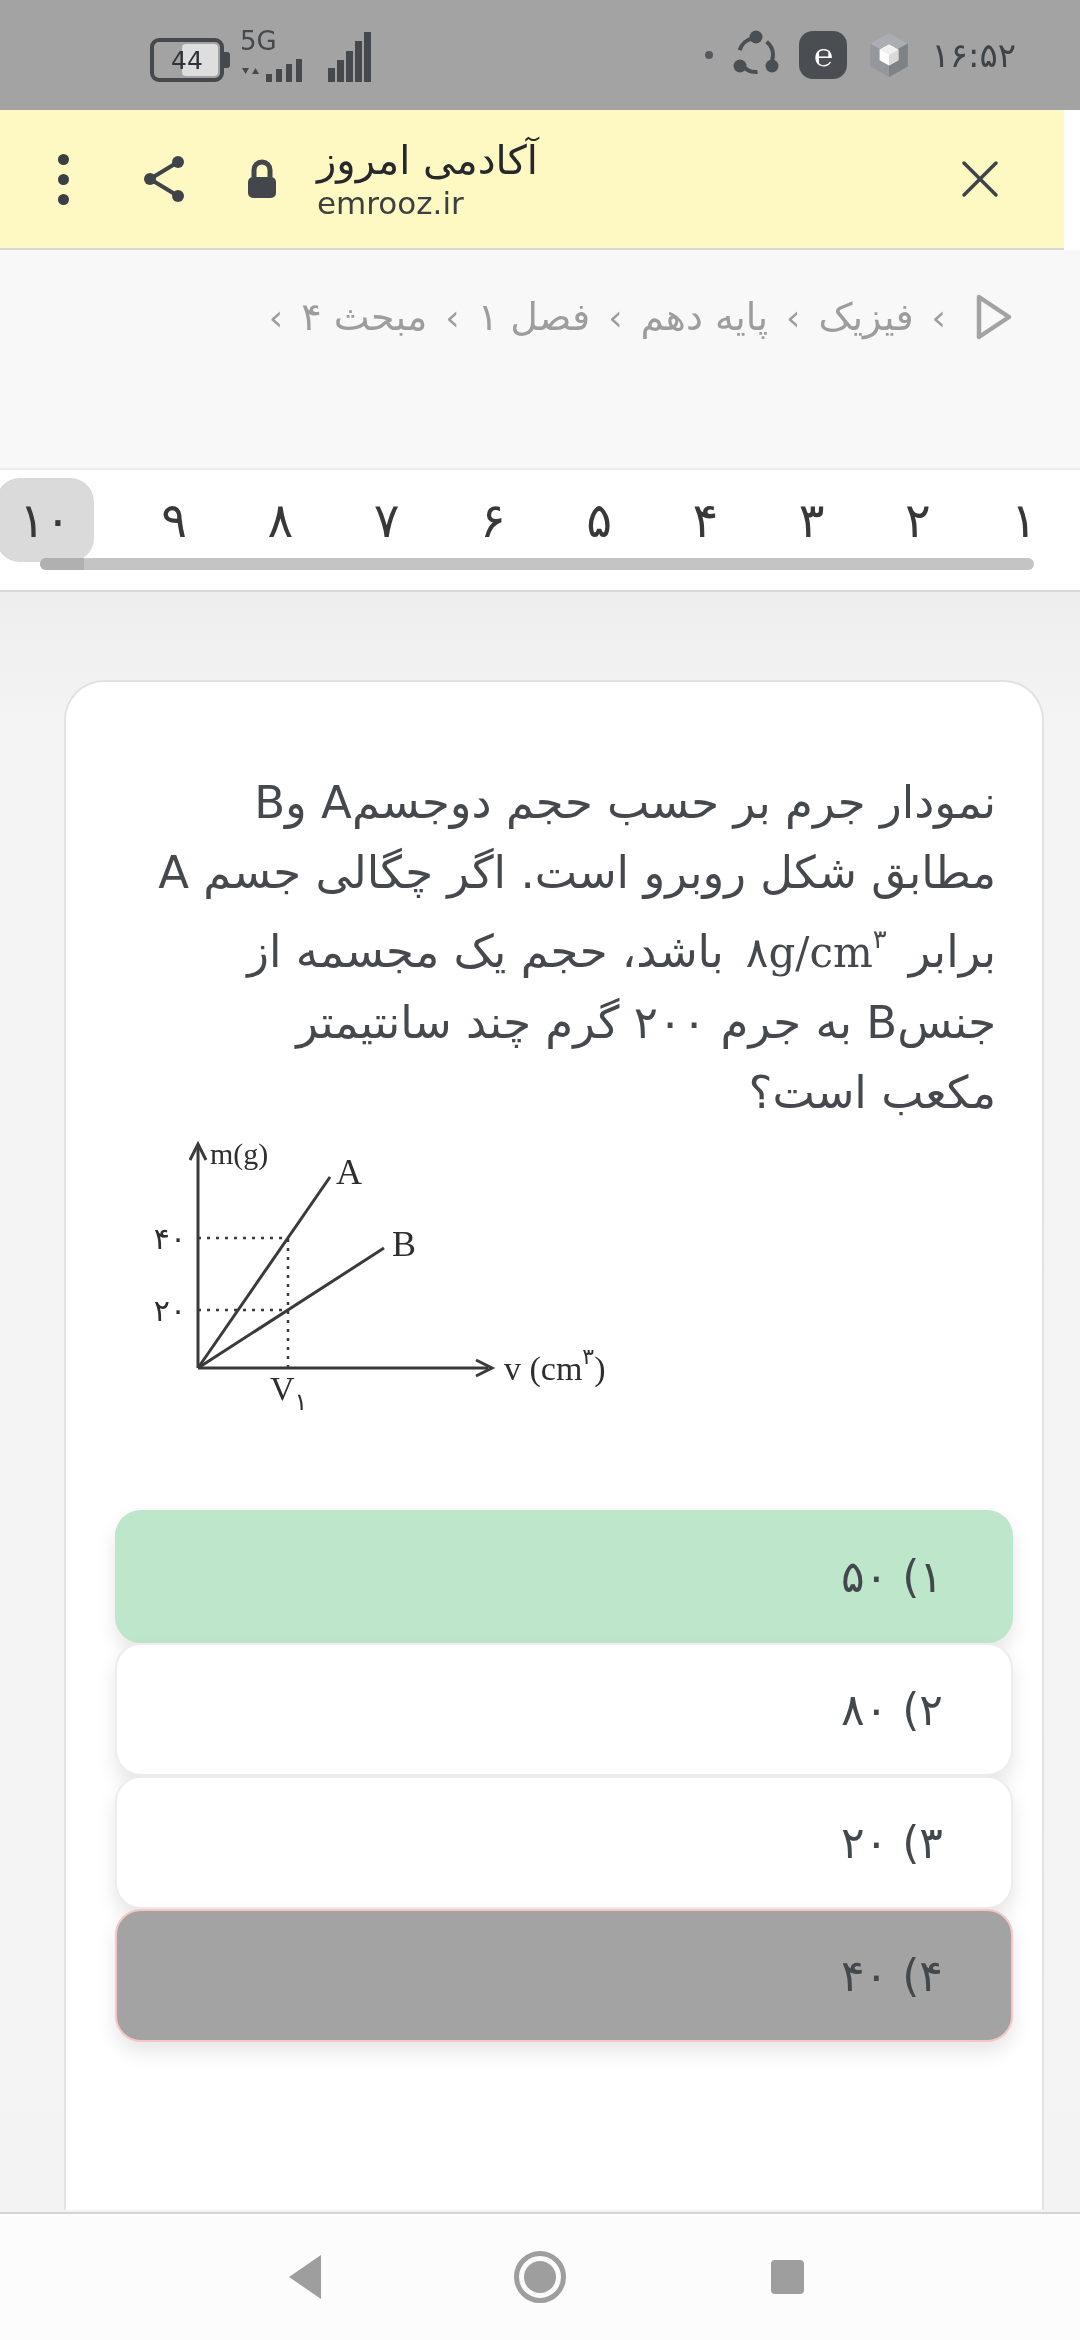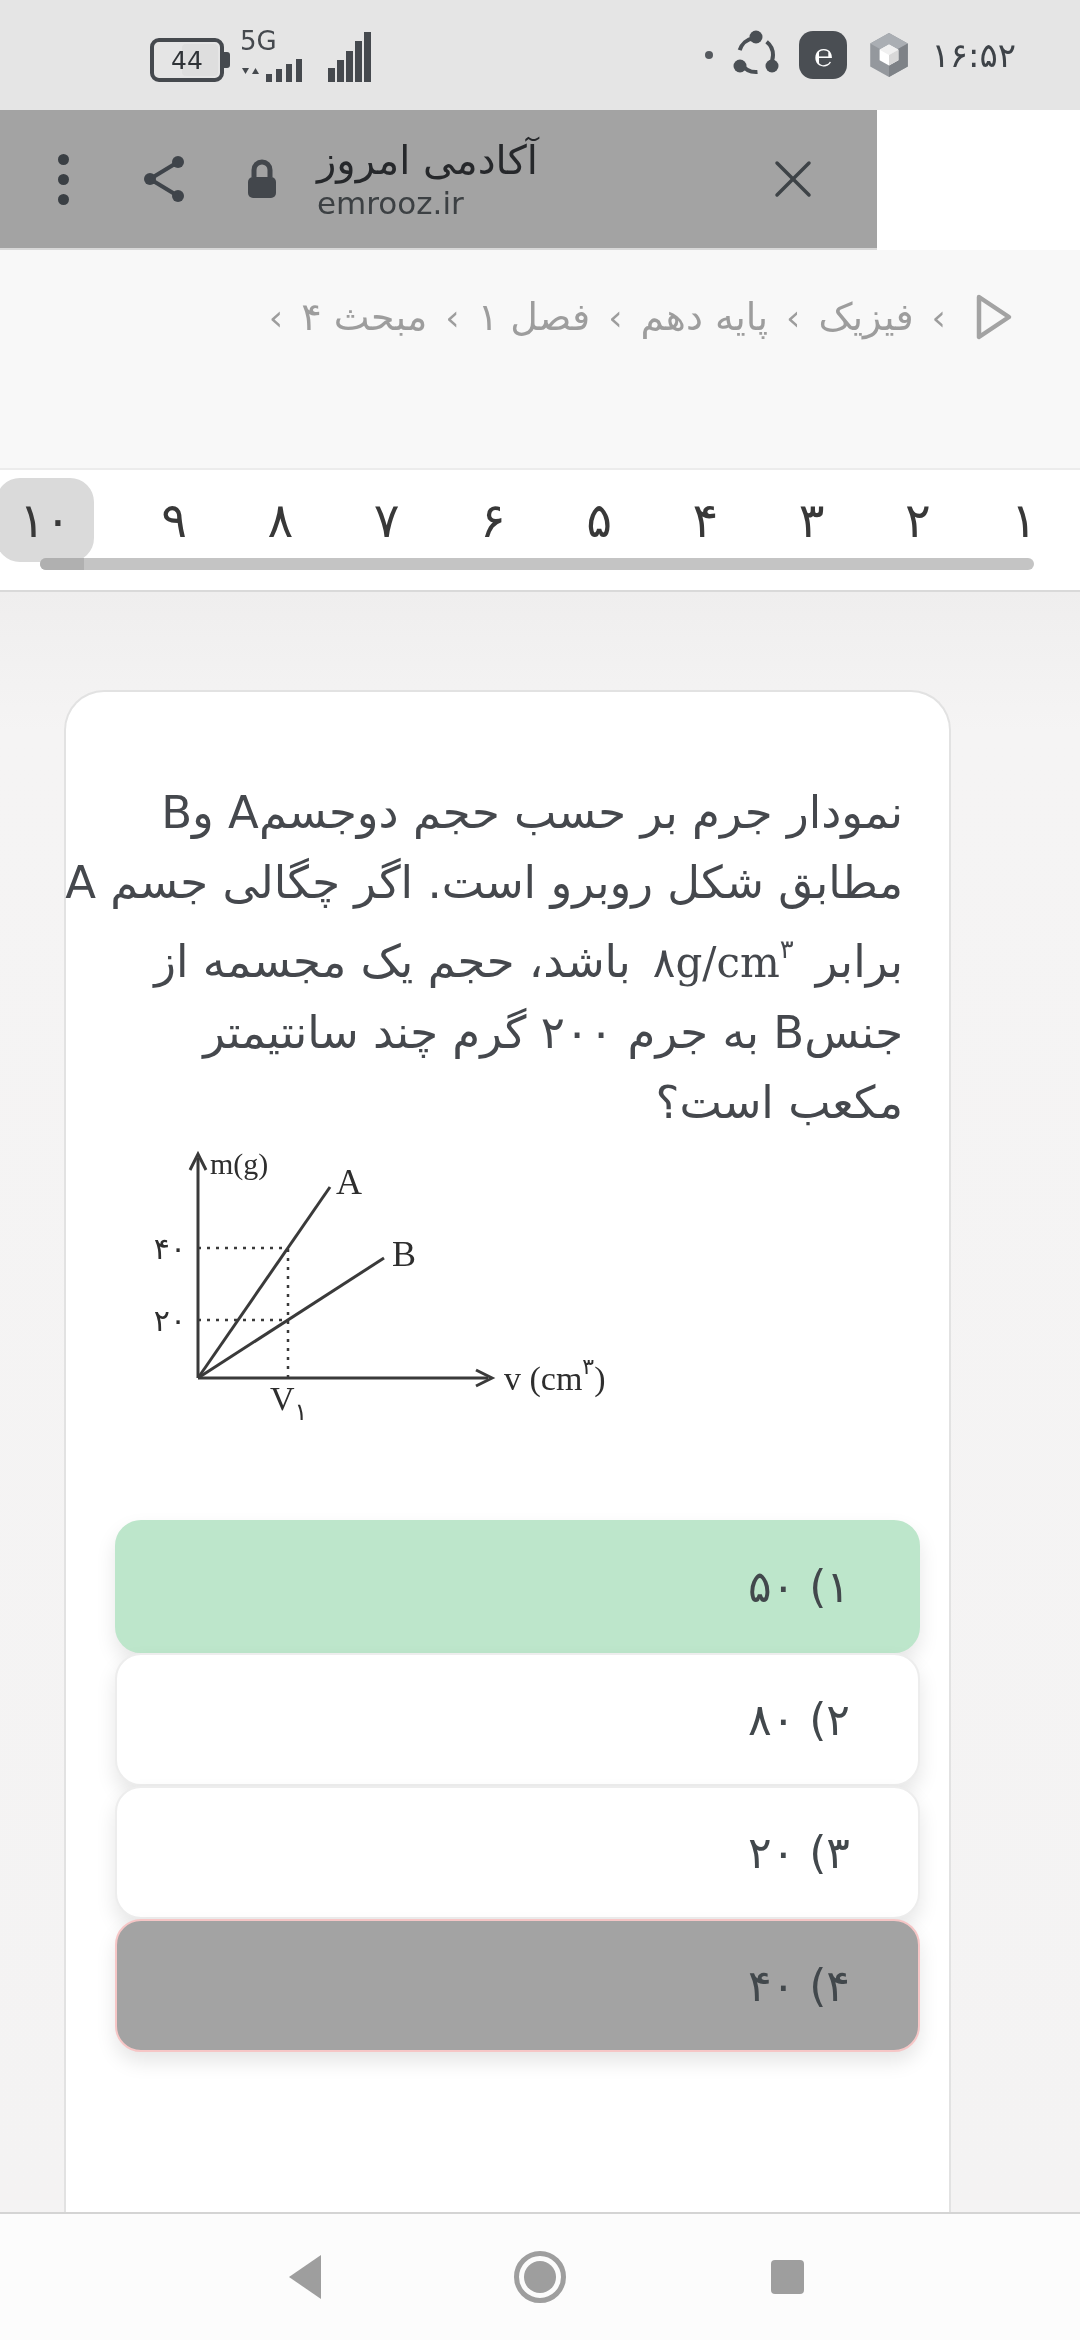--- a/index.html
+++ b/index.html
@@ -7,7 +7,7 @@
           font-family:"DejaVu Sans","Liberation Sans",sans-serif;margin:0 auto;}
 
   
-  .statusbar{position:absolute;top:0;left:0;width:1080px;height:110px;background:#e5e5e5;
+  .statusbar{position:absolute;top:0;left:0;width:1080px;height:110px;background:#a3a3a3;
              display:flex;align-items:center;justify-content:space-between;}
   .sb-left{display:flex;align-items:flex-end;gap:16px;margin-left:150px;}
   .battery{position:relative;width:66px;height:36px;border:4px solid #45494e;border-radius:9px;

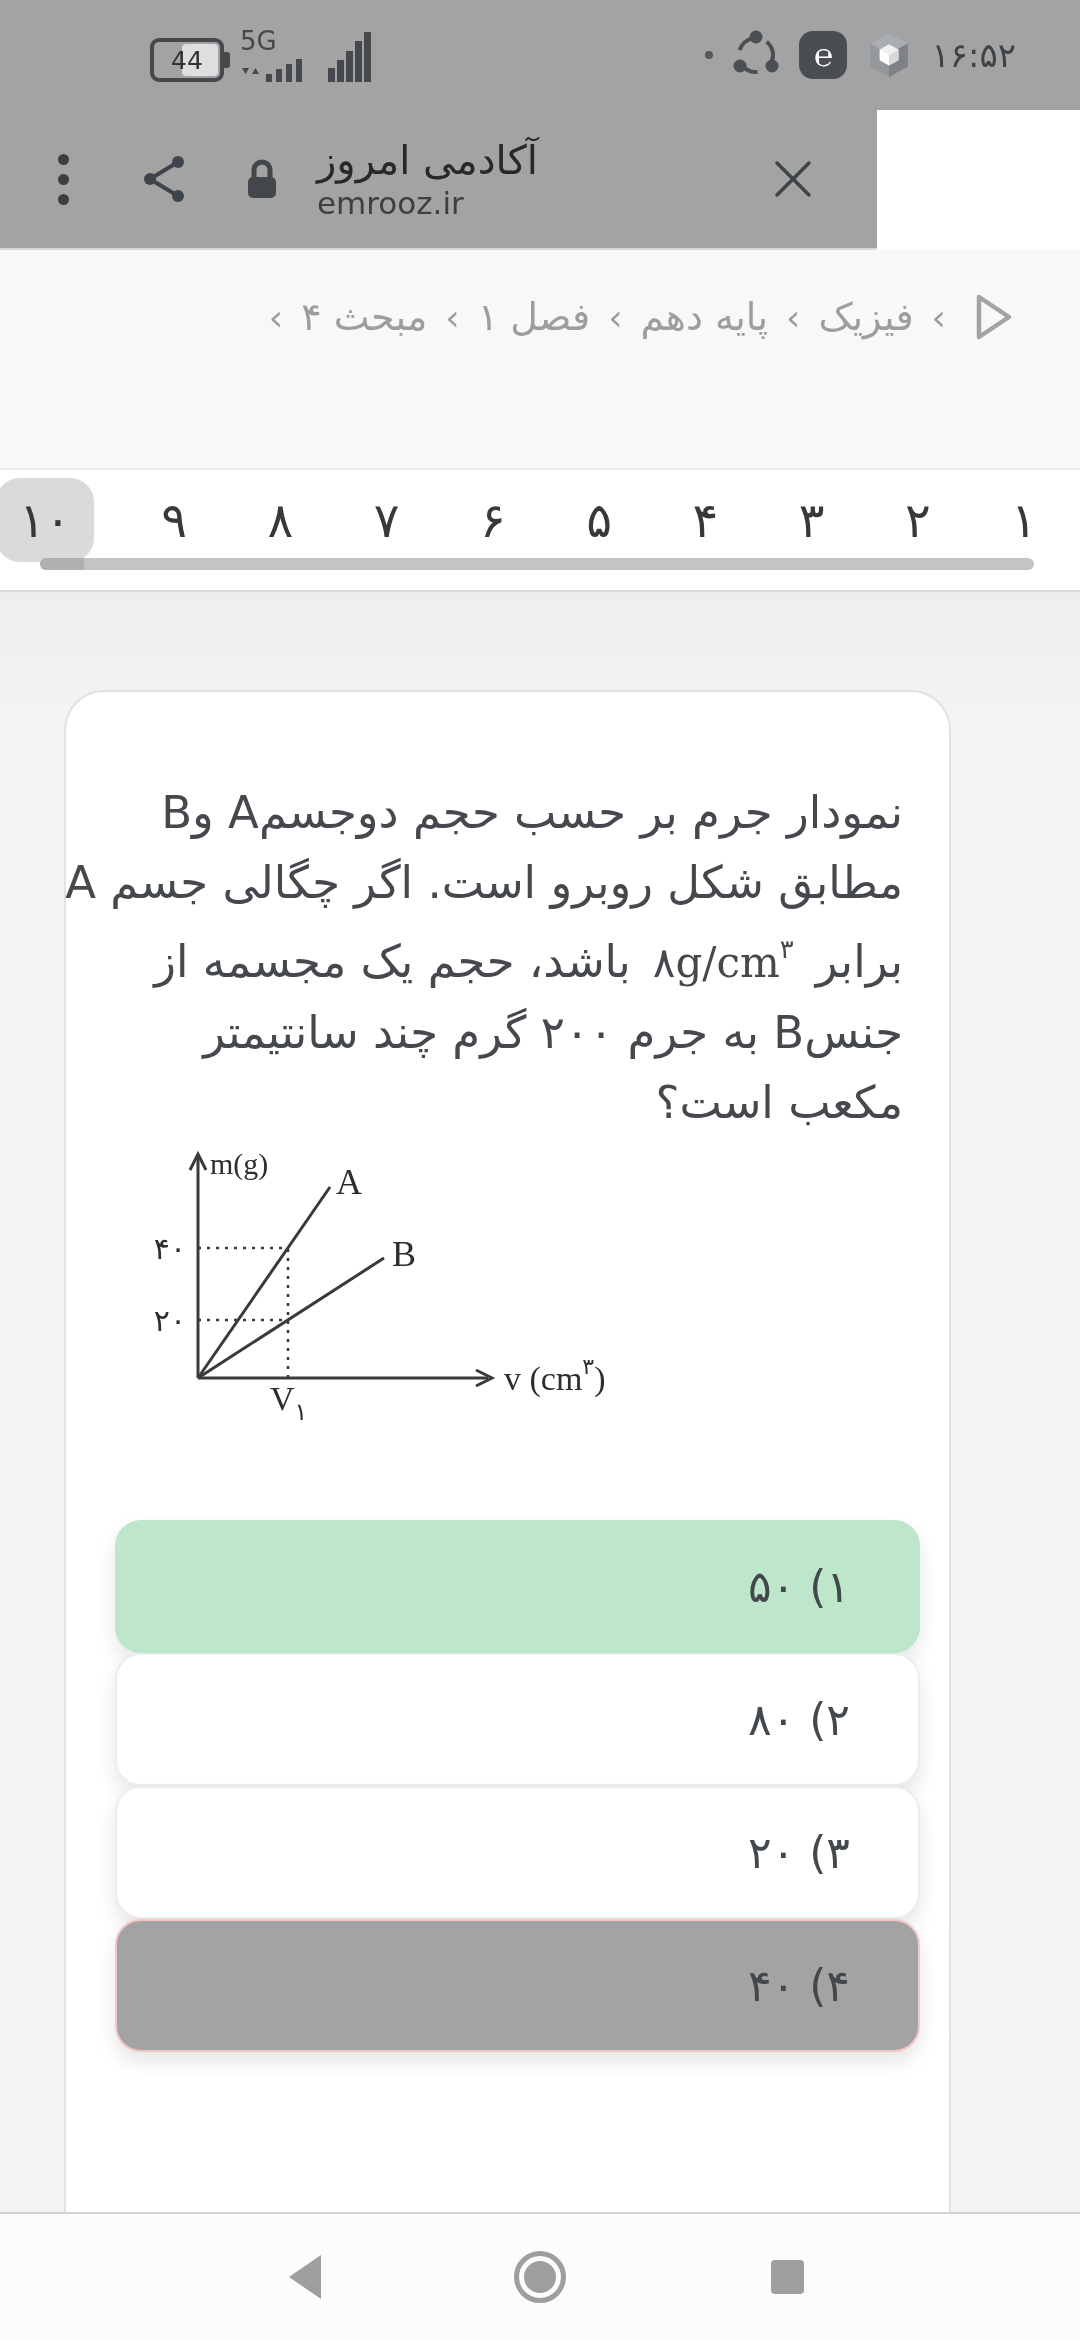--- a/index.html
+++ b/index.html
@@ -22,7 +22,7 @@
   .time{font-size:34px;color:#3e4348;}
 
   
-  .header{position:absolute;top:110px;left:0;width:877px;height:140px;background:#a3a3a3;
+  .header{position:absolute;top:110px;left:0;width:1064px;height:140px;background:#fef9c3;
           border-bottom:2px solid #d8d8d8;display:flex;align-items:center;box-sizing:border-box;text-align:center;}
   .menu-dots{display:flex;flex-direction:column;gap:9px;margin-left:52px;padding:6px;}
   .menu-dots i{width:11px;height:11px;border-radius:50%;background:#3a3f44;}

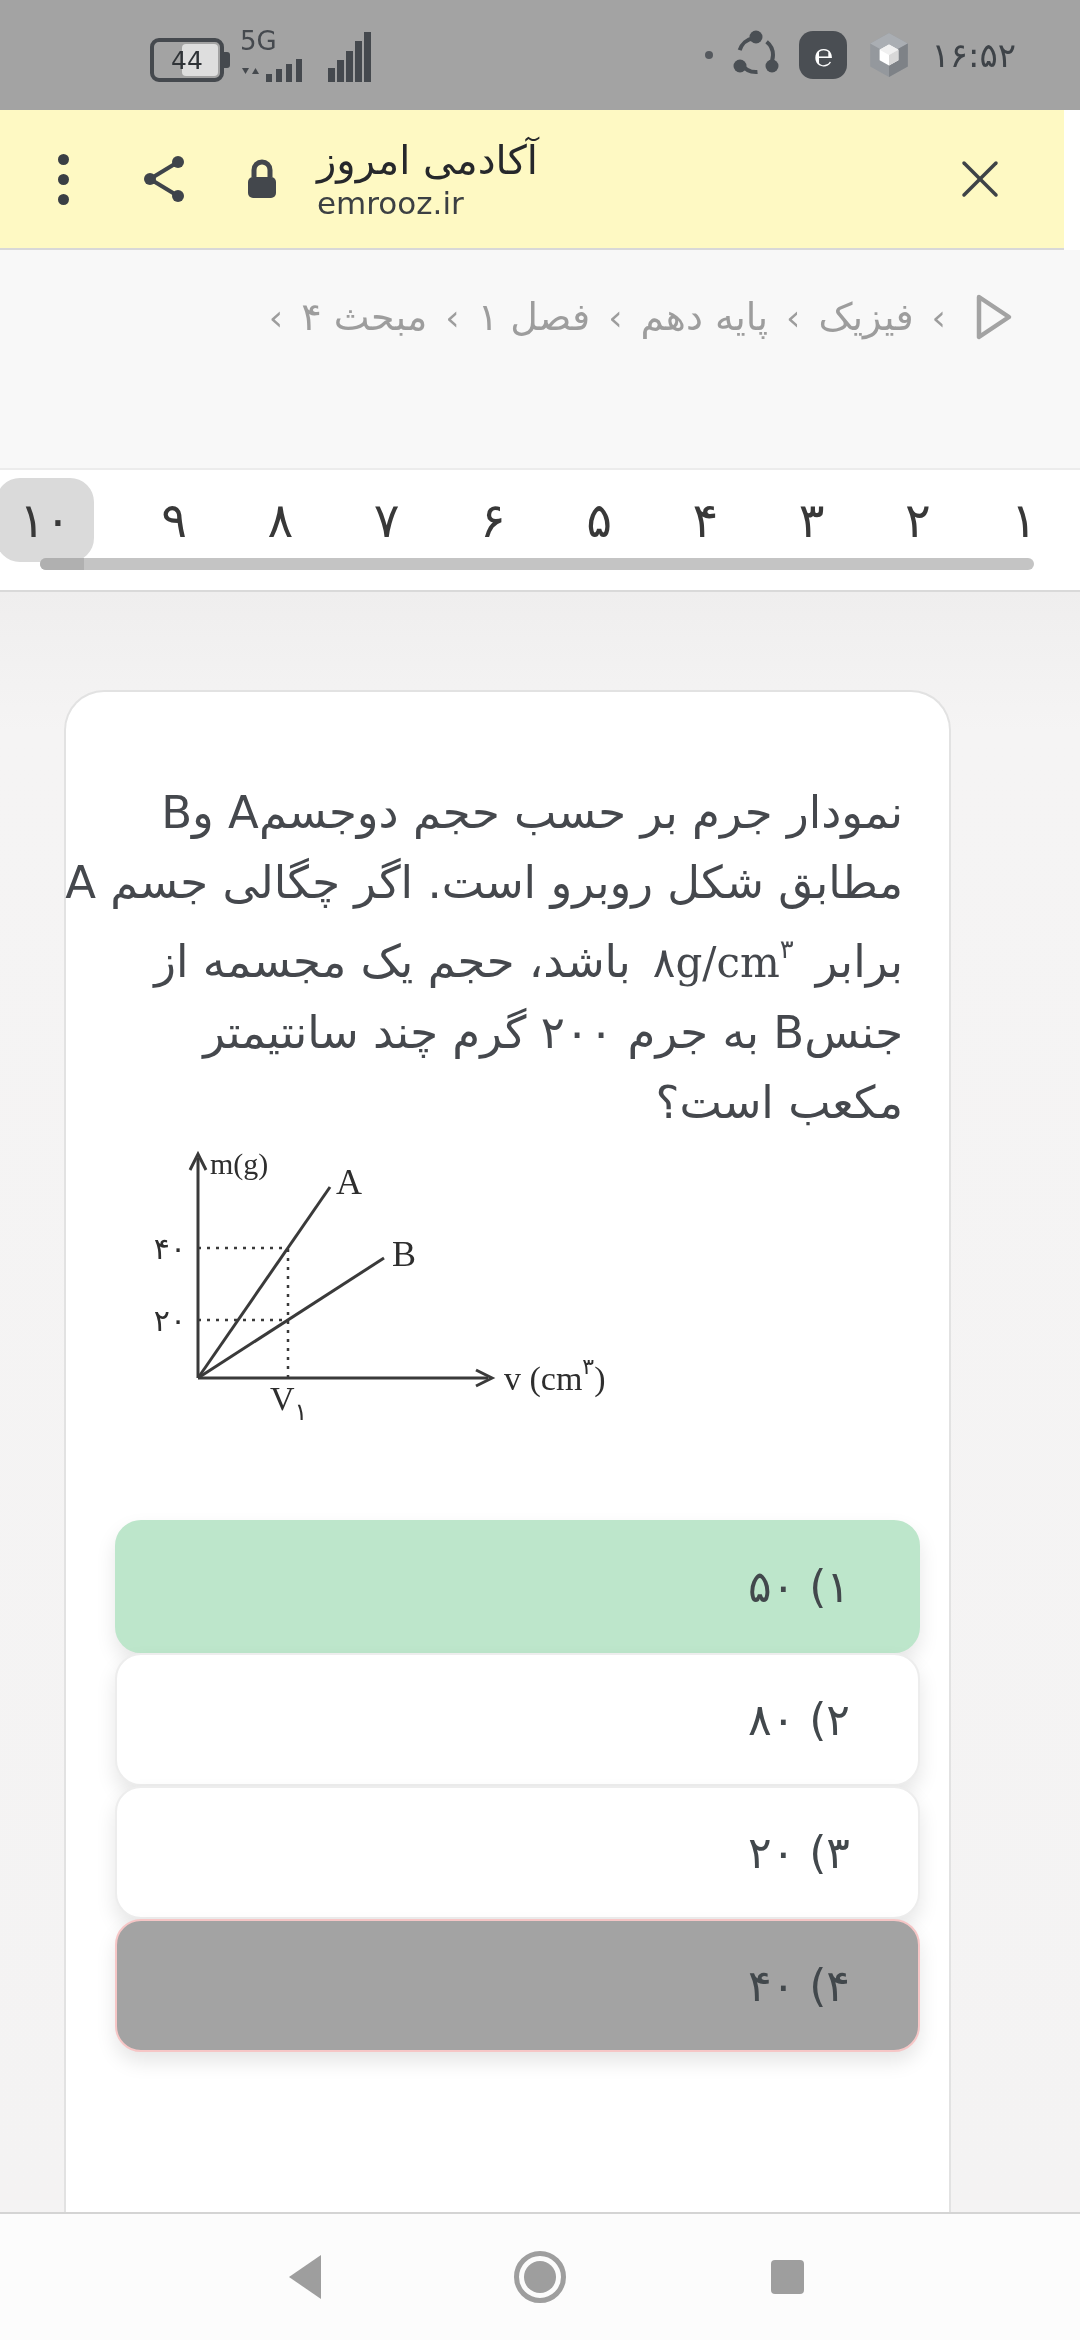--- a/index.html
+++ b/index.html
@@ -55,7 +55,7 @@
   
   .content{position:absolute;top:592px;left:0;width:1080px;height:1620px;
            background:linear-gradient(180deg,#efeeee 0px,#f5f4f4 140px,#f4f3f3 100%);}
-  .card{position:absolute;left:64px;top:98px;width:887px;height:1530px;background:#fff;
+  .card{position:absolute;left:64px;top:88px;width:980px;height:1530px;background:#fff;
         border:2px solid #e2e2e2;border-bottom:none;border-radius:40px 40px 0 0;box-sizing:border-box;}
   .question{direction:rtl;text-align:right;padding:86px 46px 0 40px;font-size:45px;
             line-height:70px;color:#45484d;}

